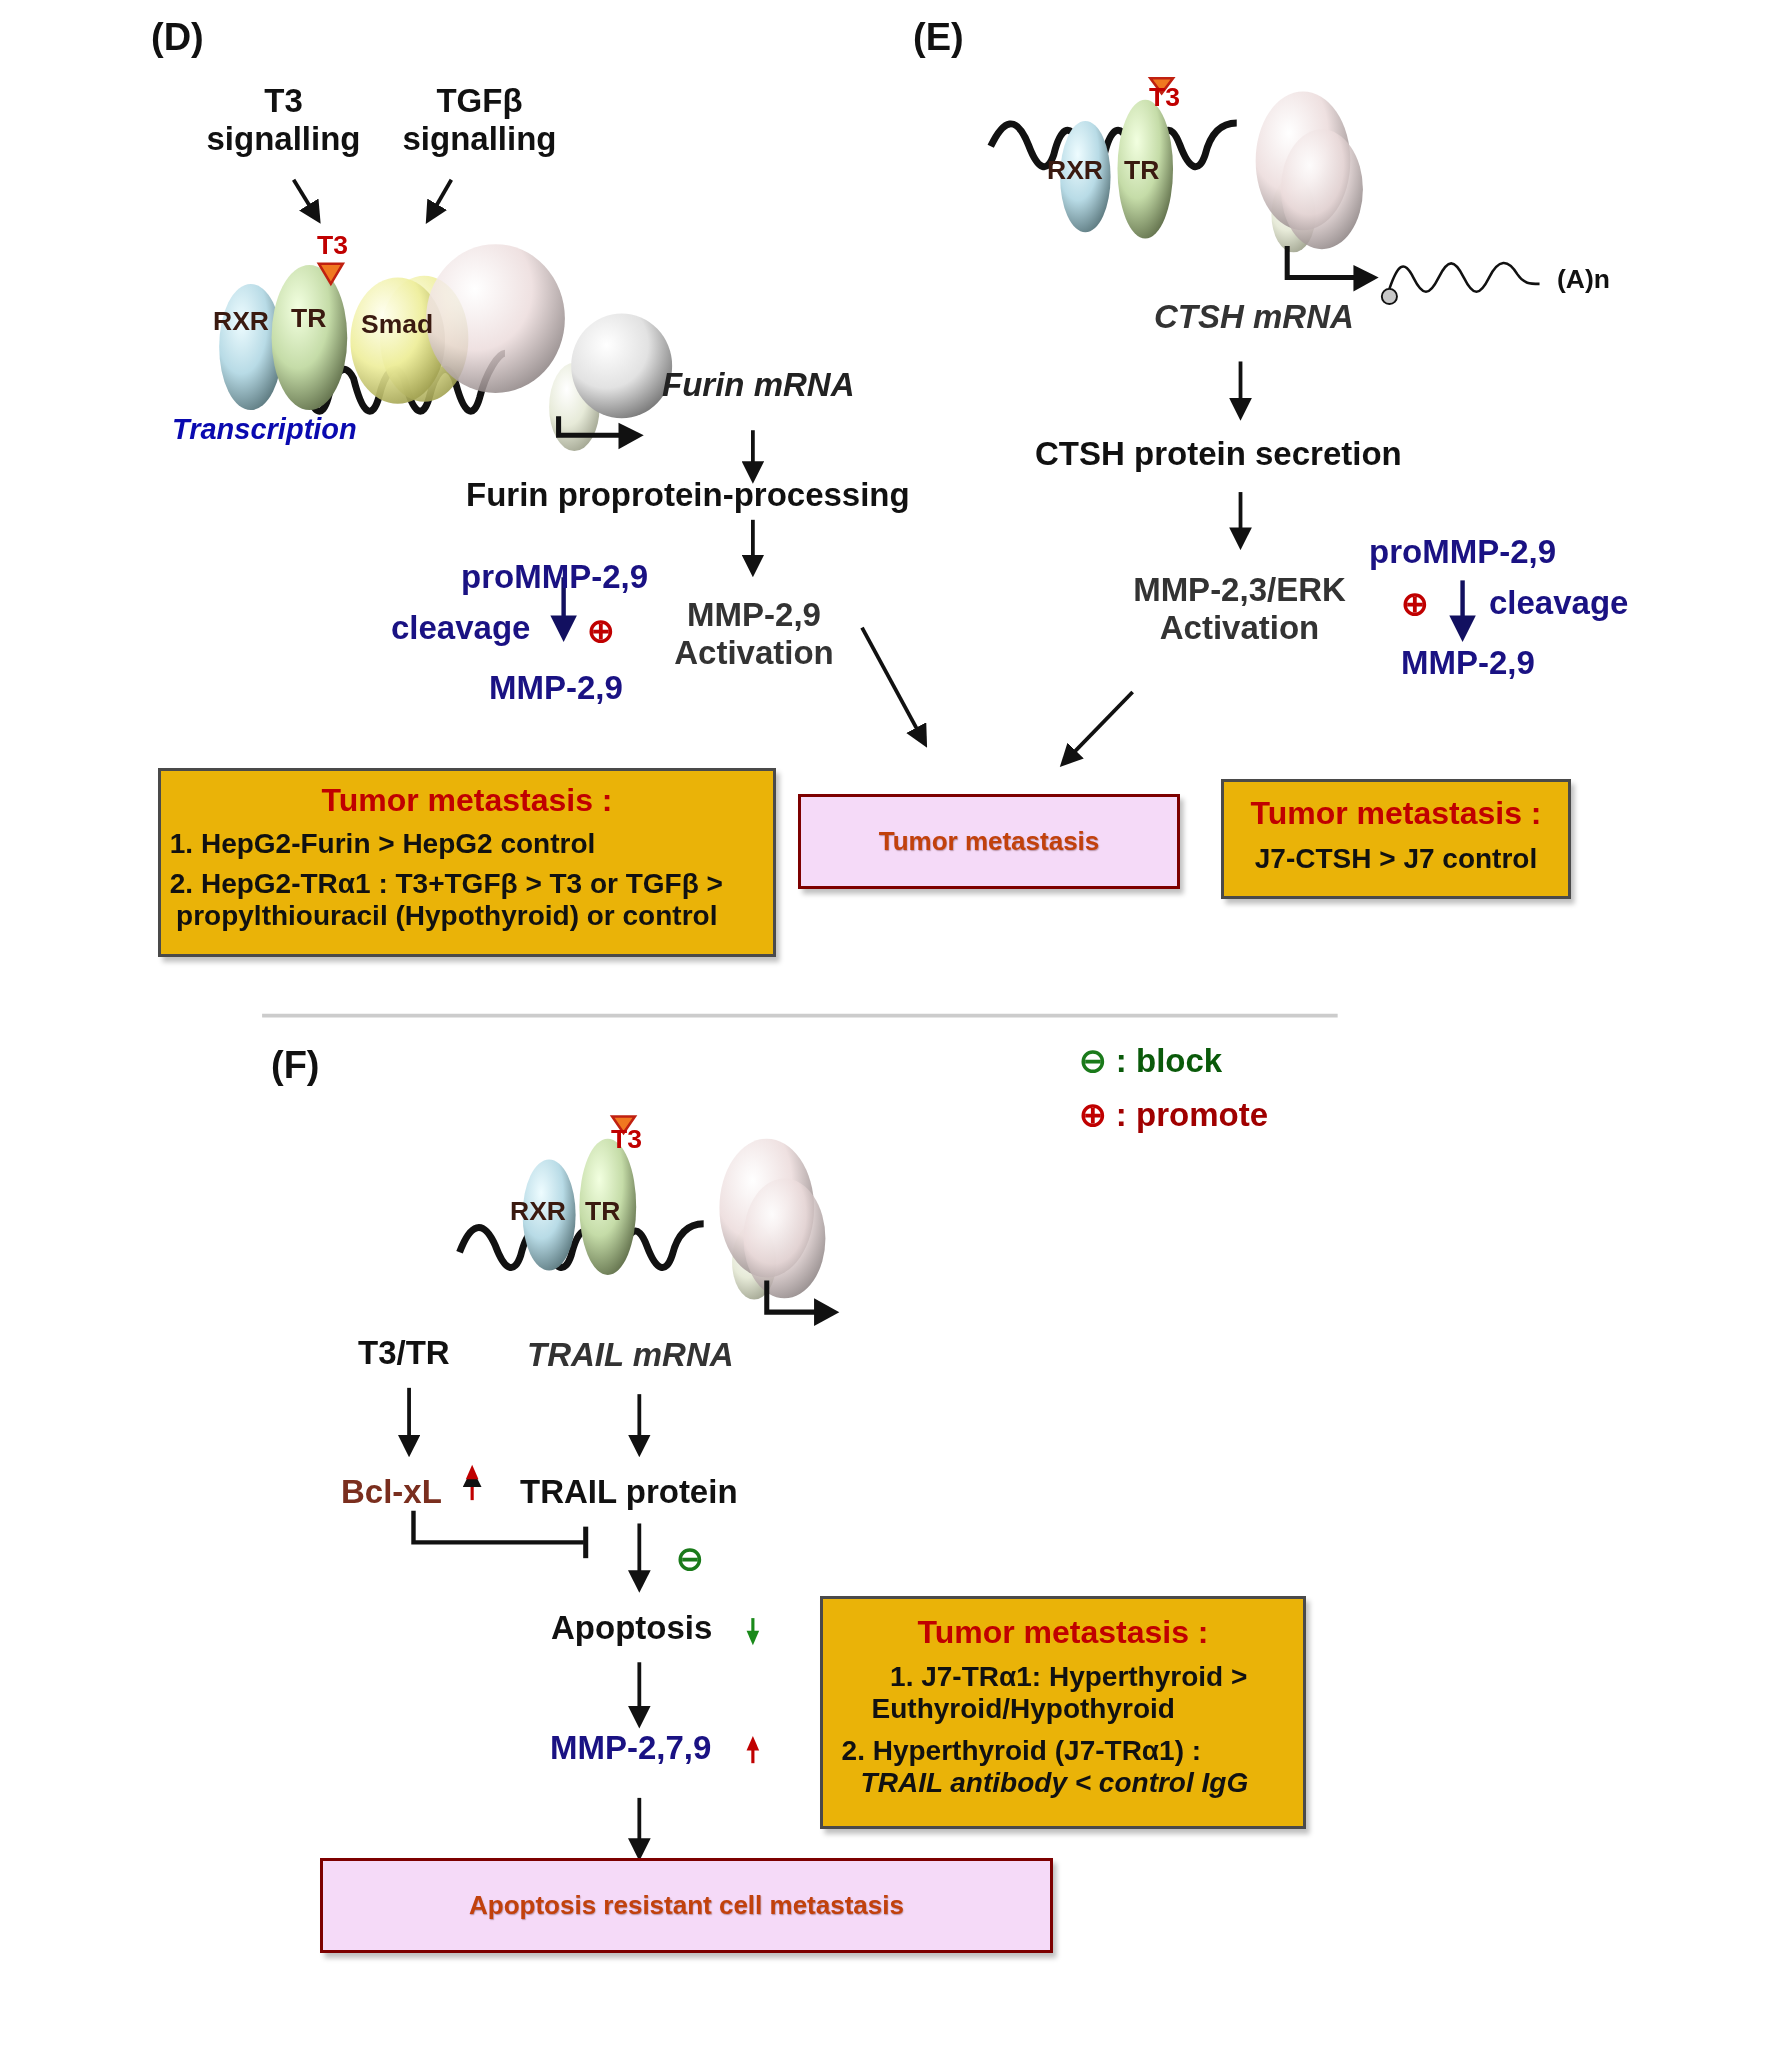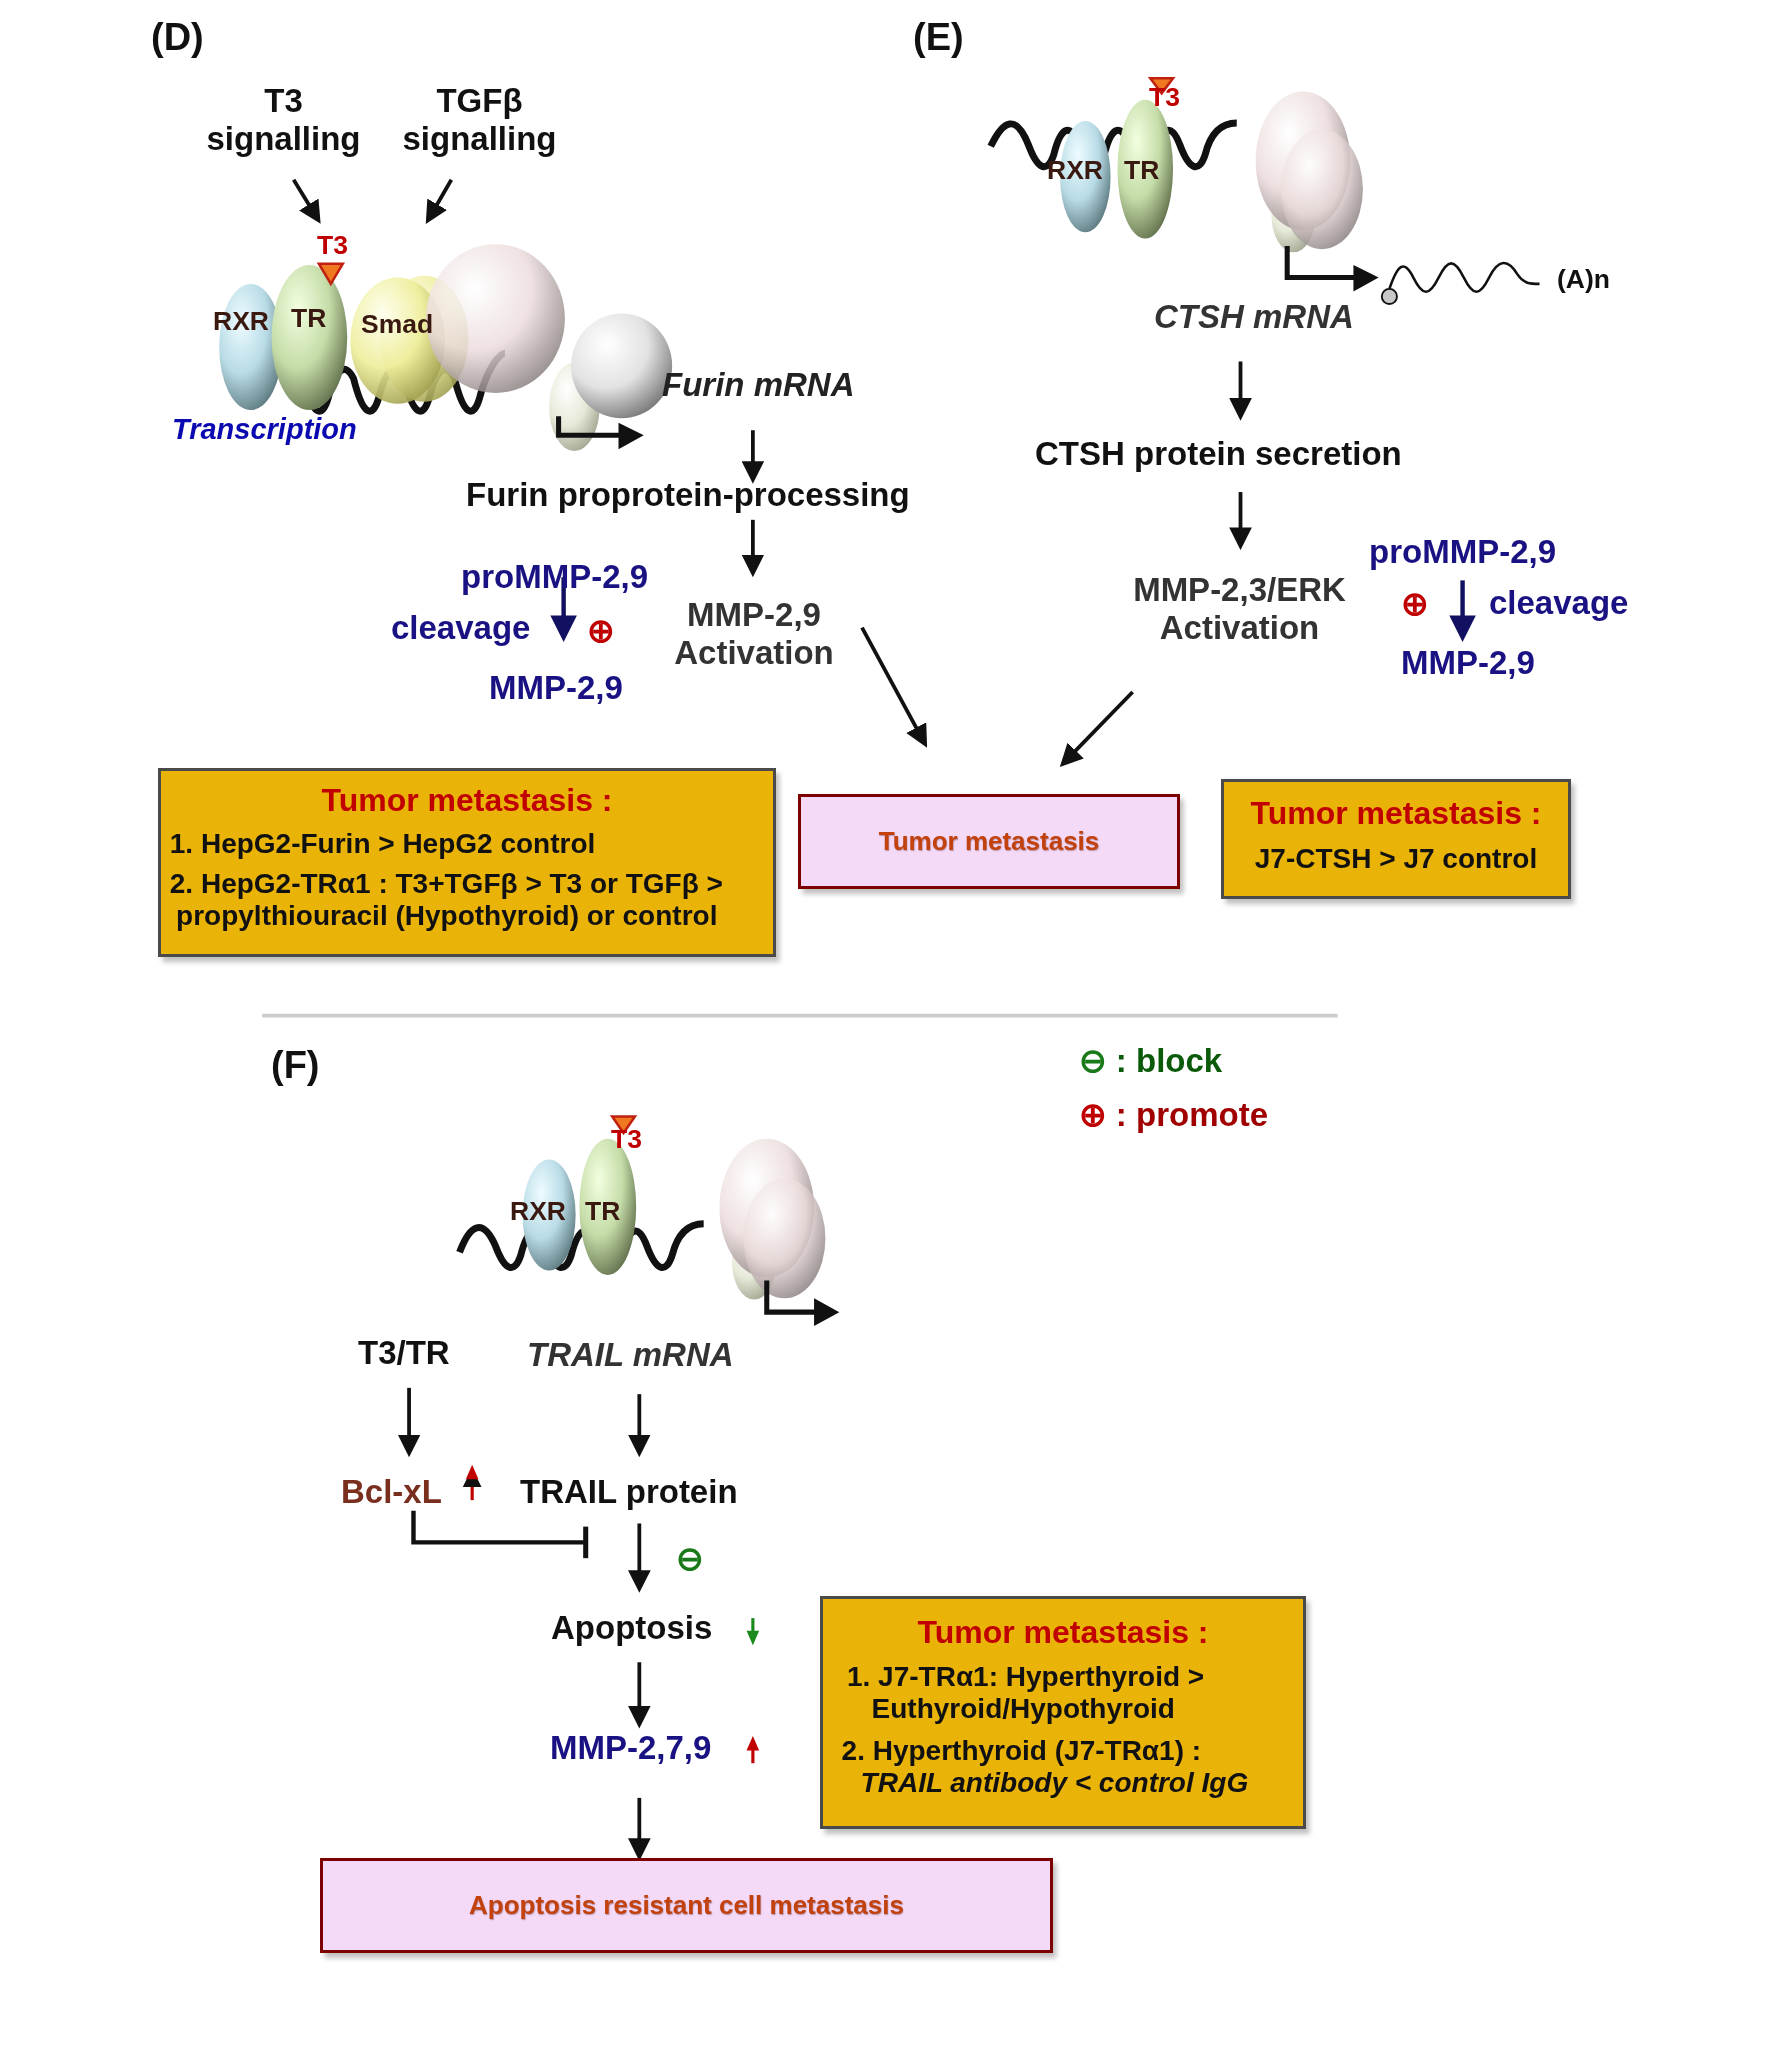--- a/index.html
+++ b/index.html
@@ -229,7 +229,7 @@
 
 <div class="box" style="left:820px;top:1596px;width:486px;height:233px;padding:15px 12.6px;">
   <span class="box-title">Tumor metastasis :</span>
-  <span class="box-line" style="margin-top:10px;margin-left:11.4px;">1. J7-TRα1: Hyperthyroid &gt;</span>
+  <span class="box-line" style="margin-top:10px;margin-left:11.4px;text-align:center;">1. J7-TRα1: Hyperthyroid &gt;</span>
   <span class="box-line" style="margin-left:36px;">Euthyroid/Hypothyroid</span>
   <span class="box-line" style="margin-top:10px;margin-left:6px;">2. Hyperthyroid (J7-TRα1) :</span>
   <span class="box-line" style="margin-left:25px;font-style:italic;">TRAIL antibody &lt; control IgG</span>

